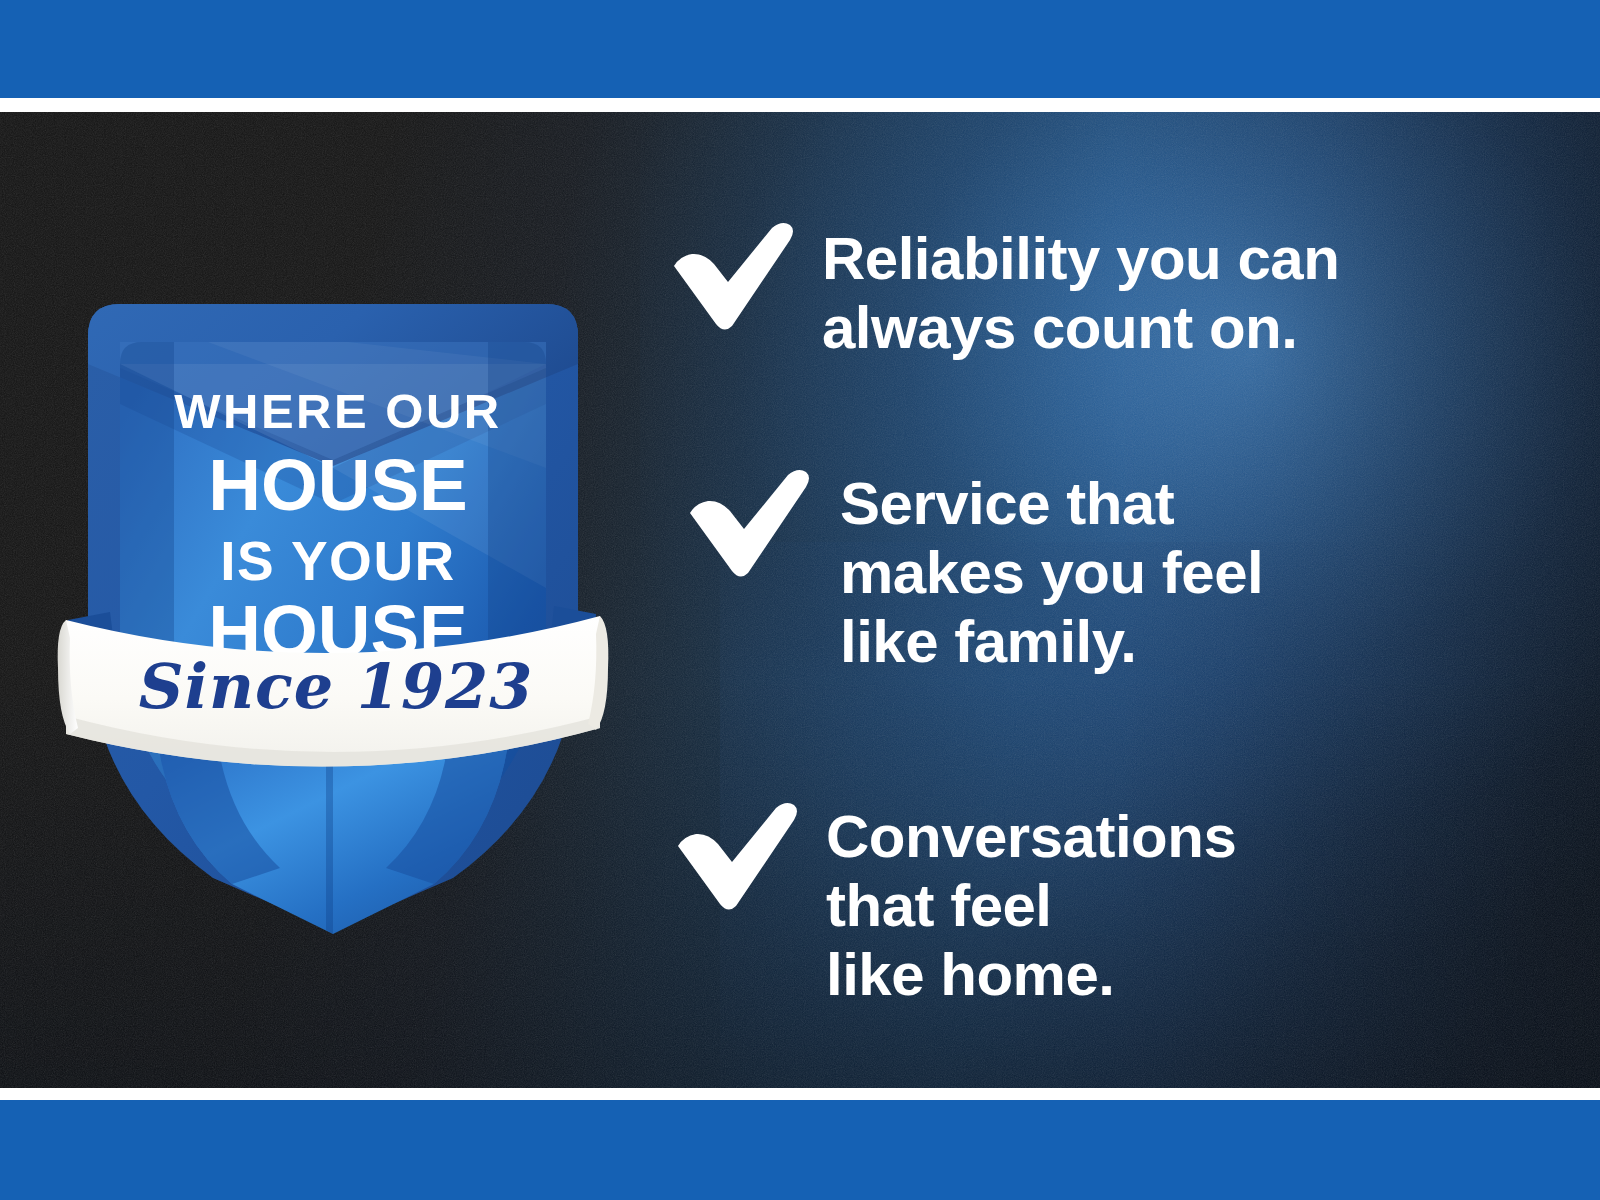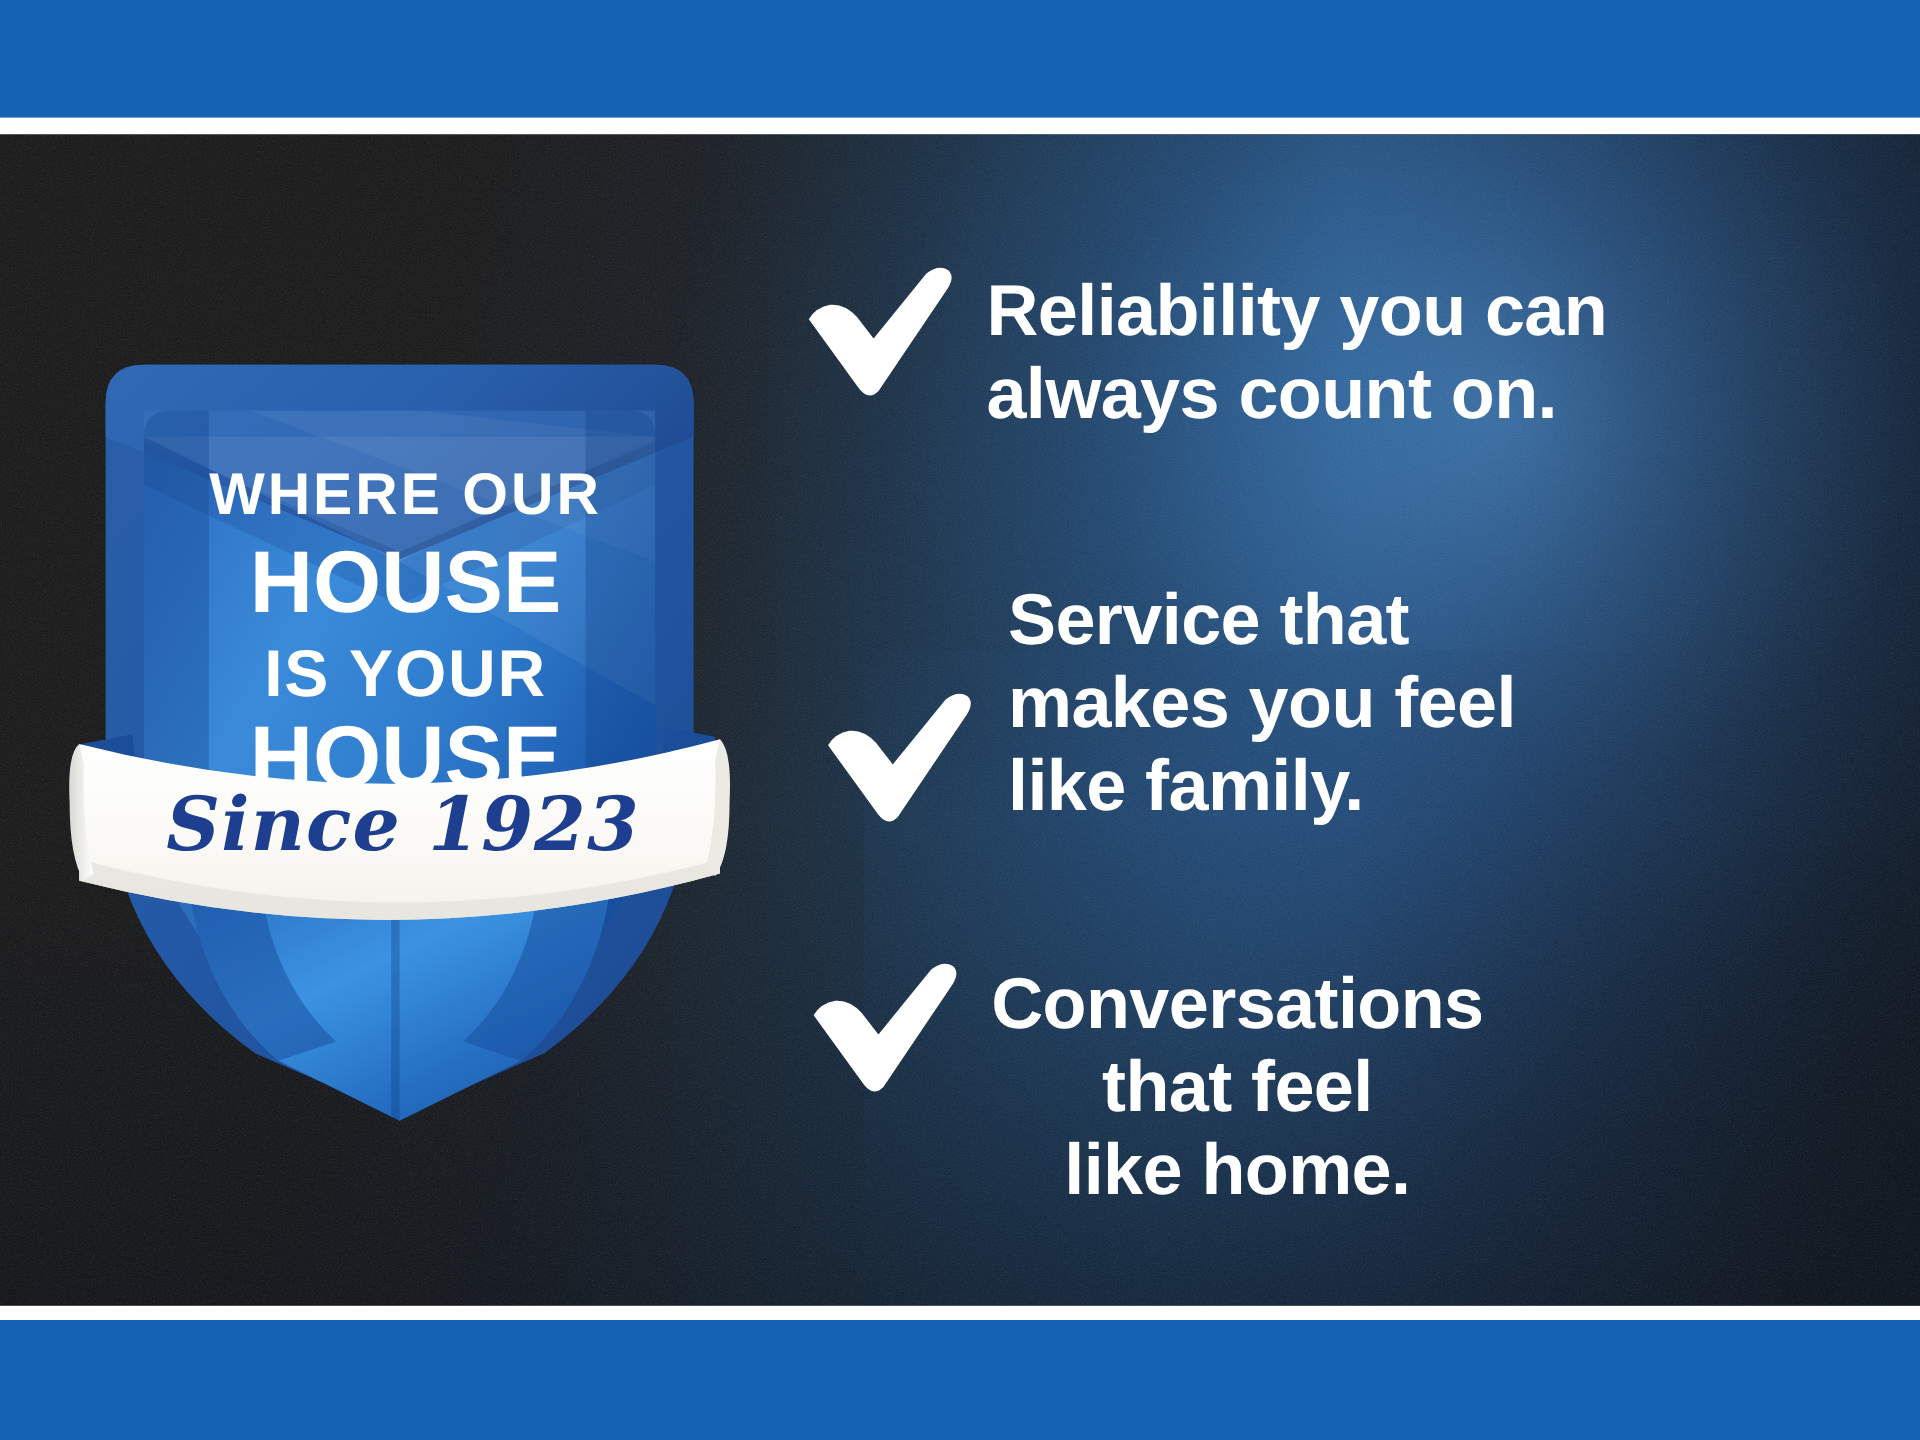--- a/index.html
+++ b/index.html
@@ -102,7 +102,7 @@
   }
   .bullet{position:absolute;display:flex;align-items:flex-start;}
   .b1{left:8px;top:110px;}
-  .b2{left:24px;top:370px;align-items:flex-end;}
+  .b2{left:24px;top:357px;}
   .b3{left:12px;top:690px;}
 
   .check{flex:0 0 auto;width:128px;height:112px;}

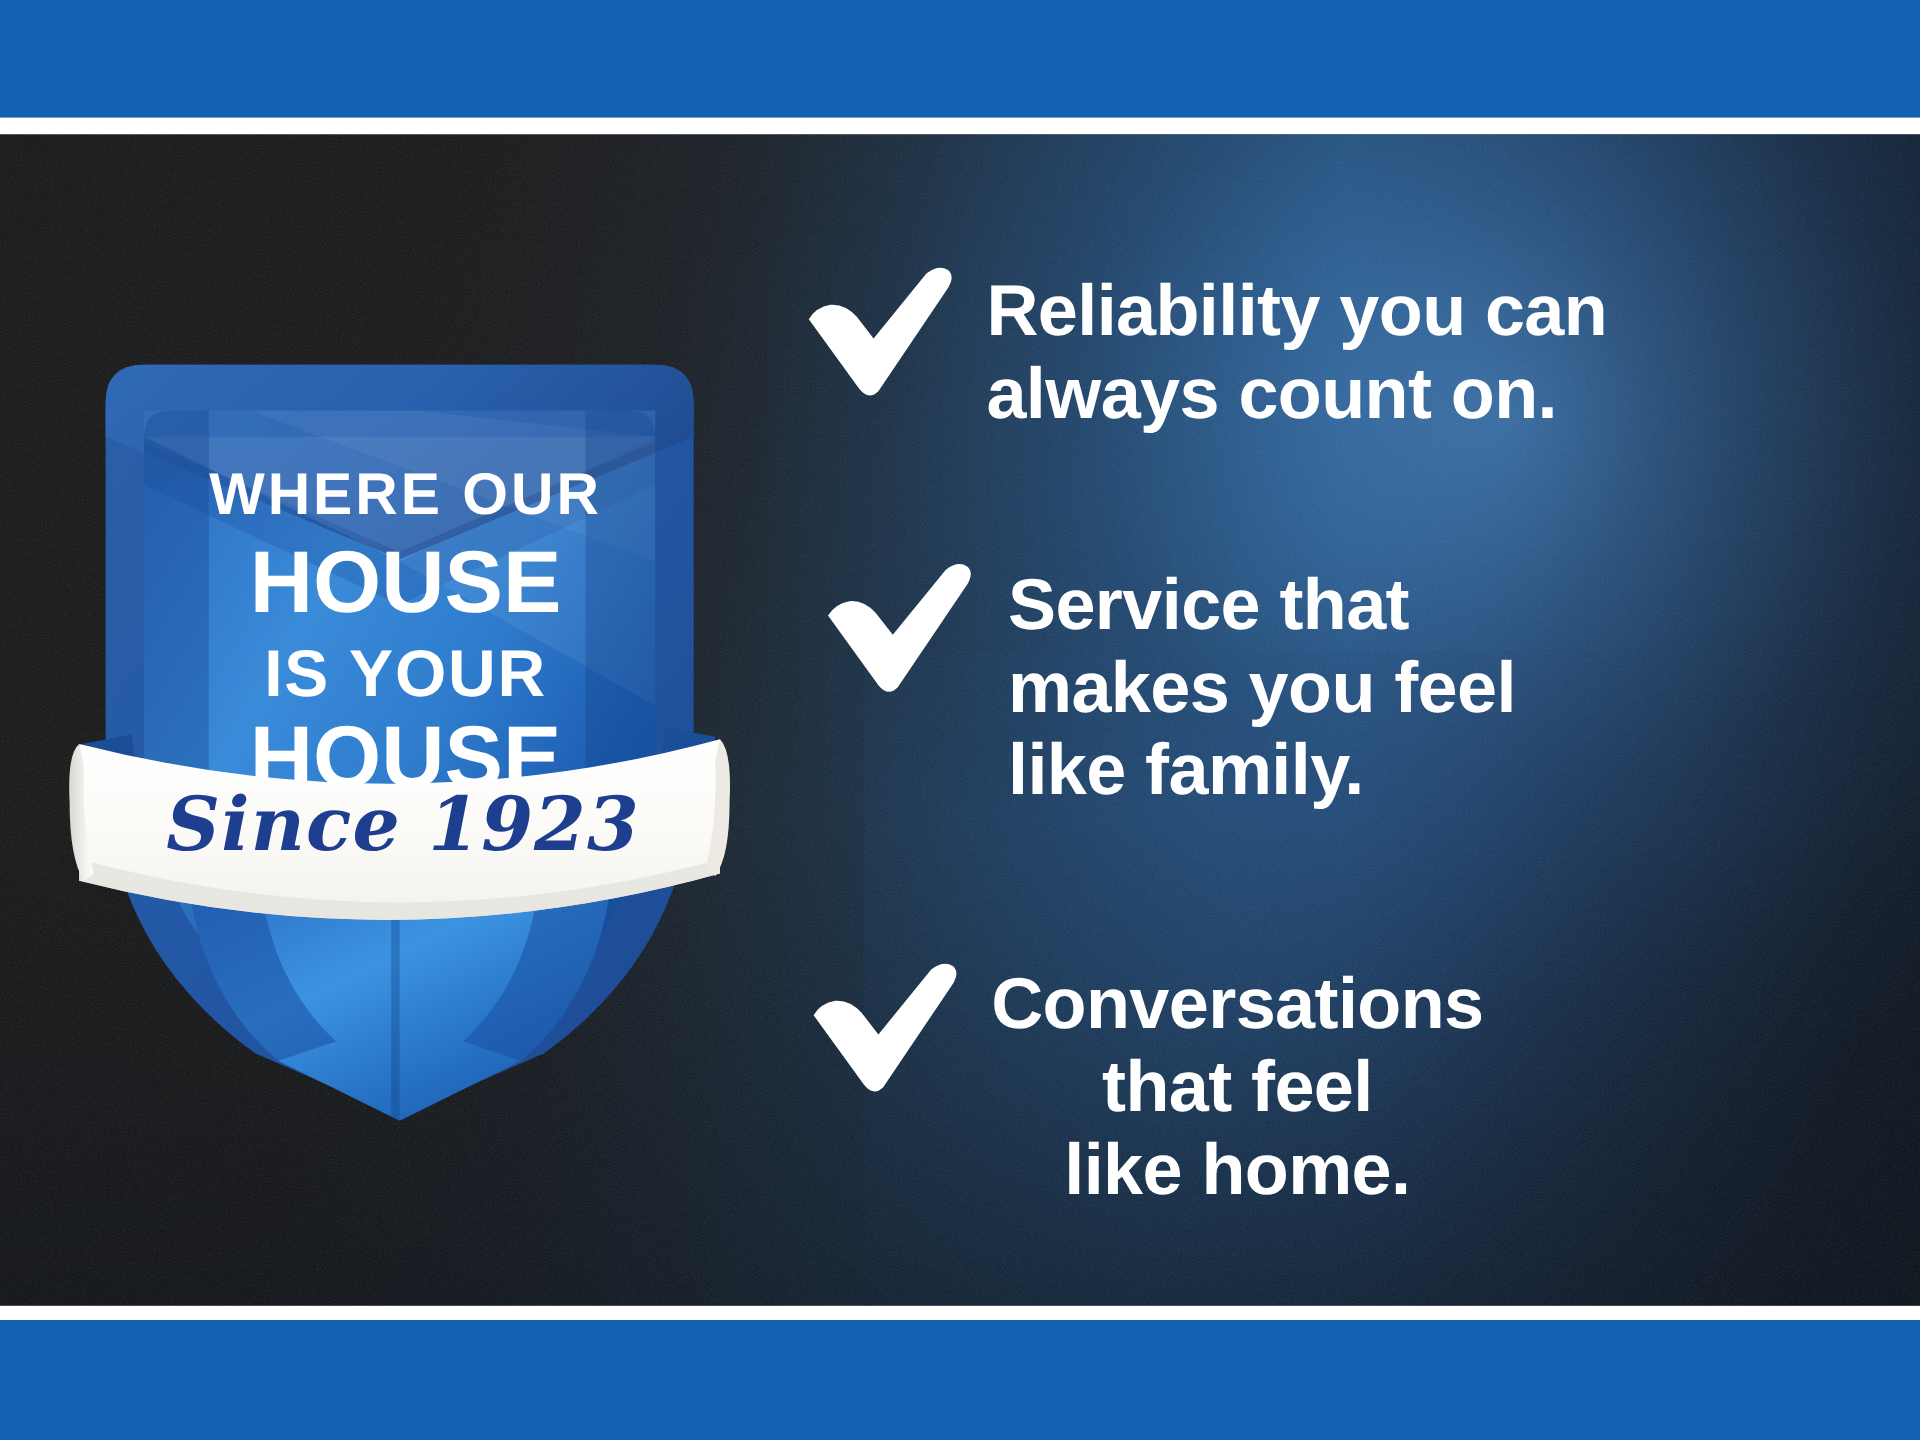--- a/index.html
+++ b/index.html
@@ -120,7 +120,7 @@
   }
   .b1 .btext{padding-left:26px;}
   .b2 .btext{padding-left:28px;padding-top:0;}
-  .b3 .btext{padding-left:26px;padding-top:0;text-align:center;}
+  .b3 .btext{padding-left:26px;padding-top:0;}
 </style>
 </head>
 <body>

